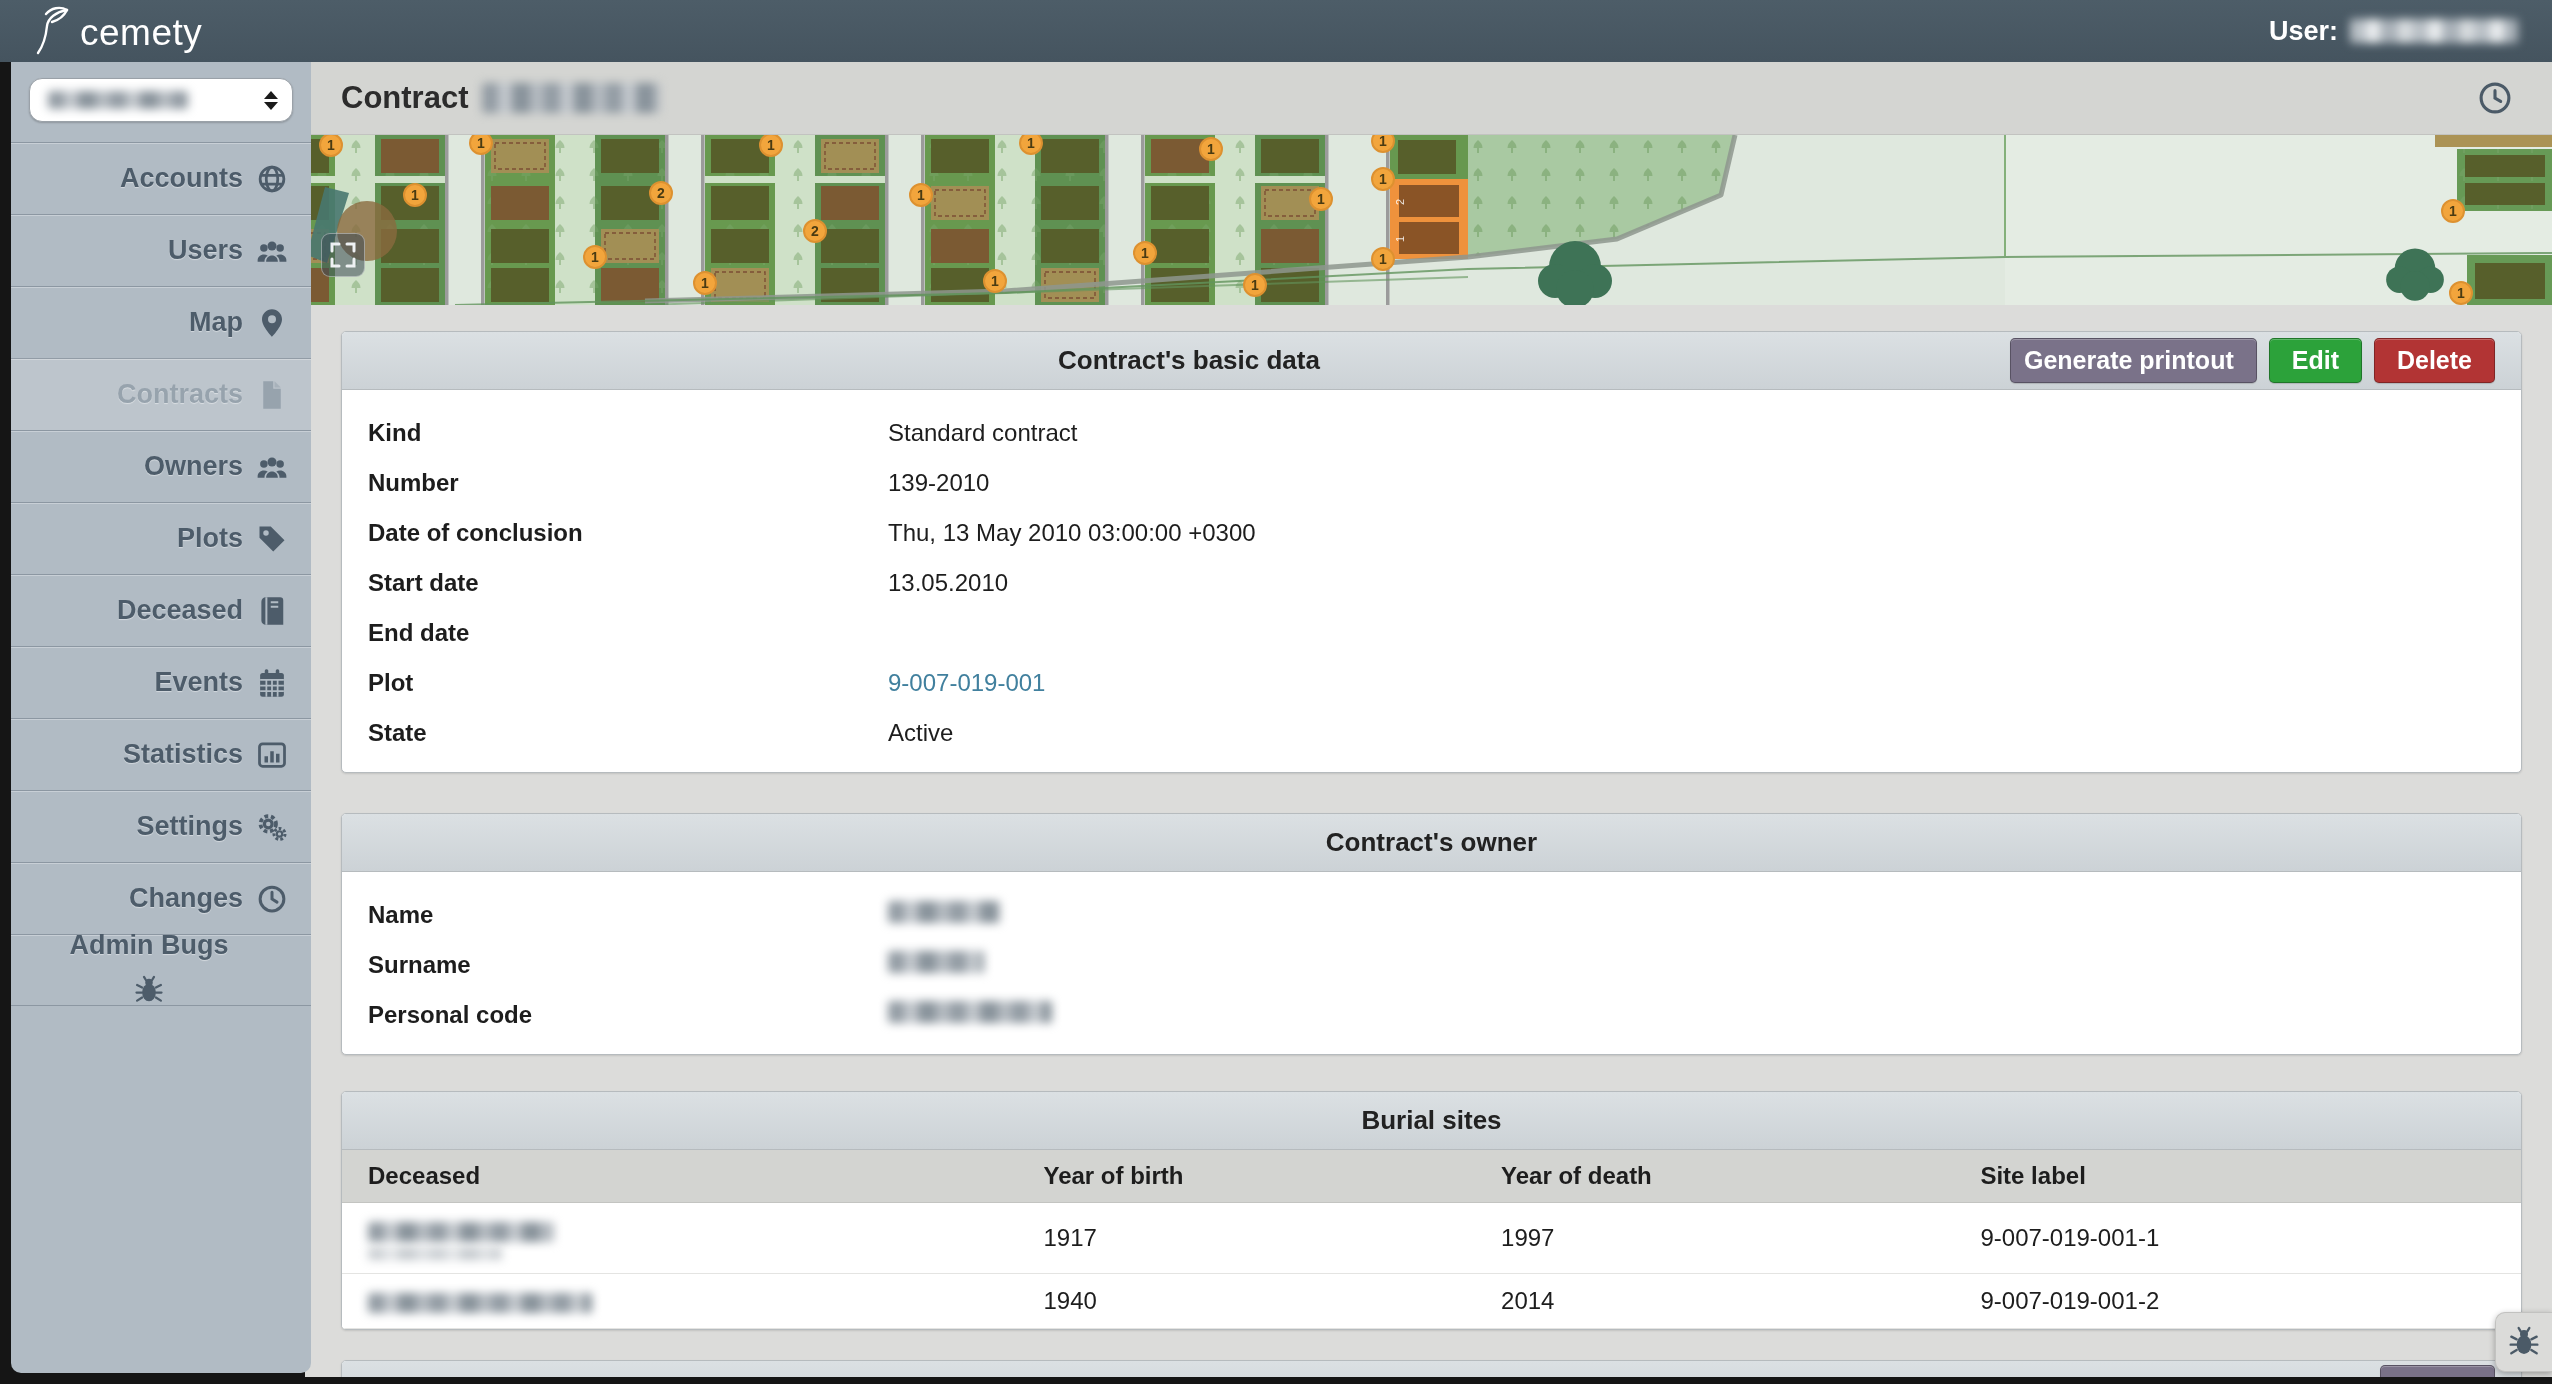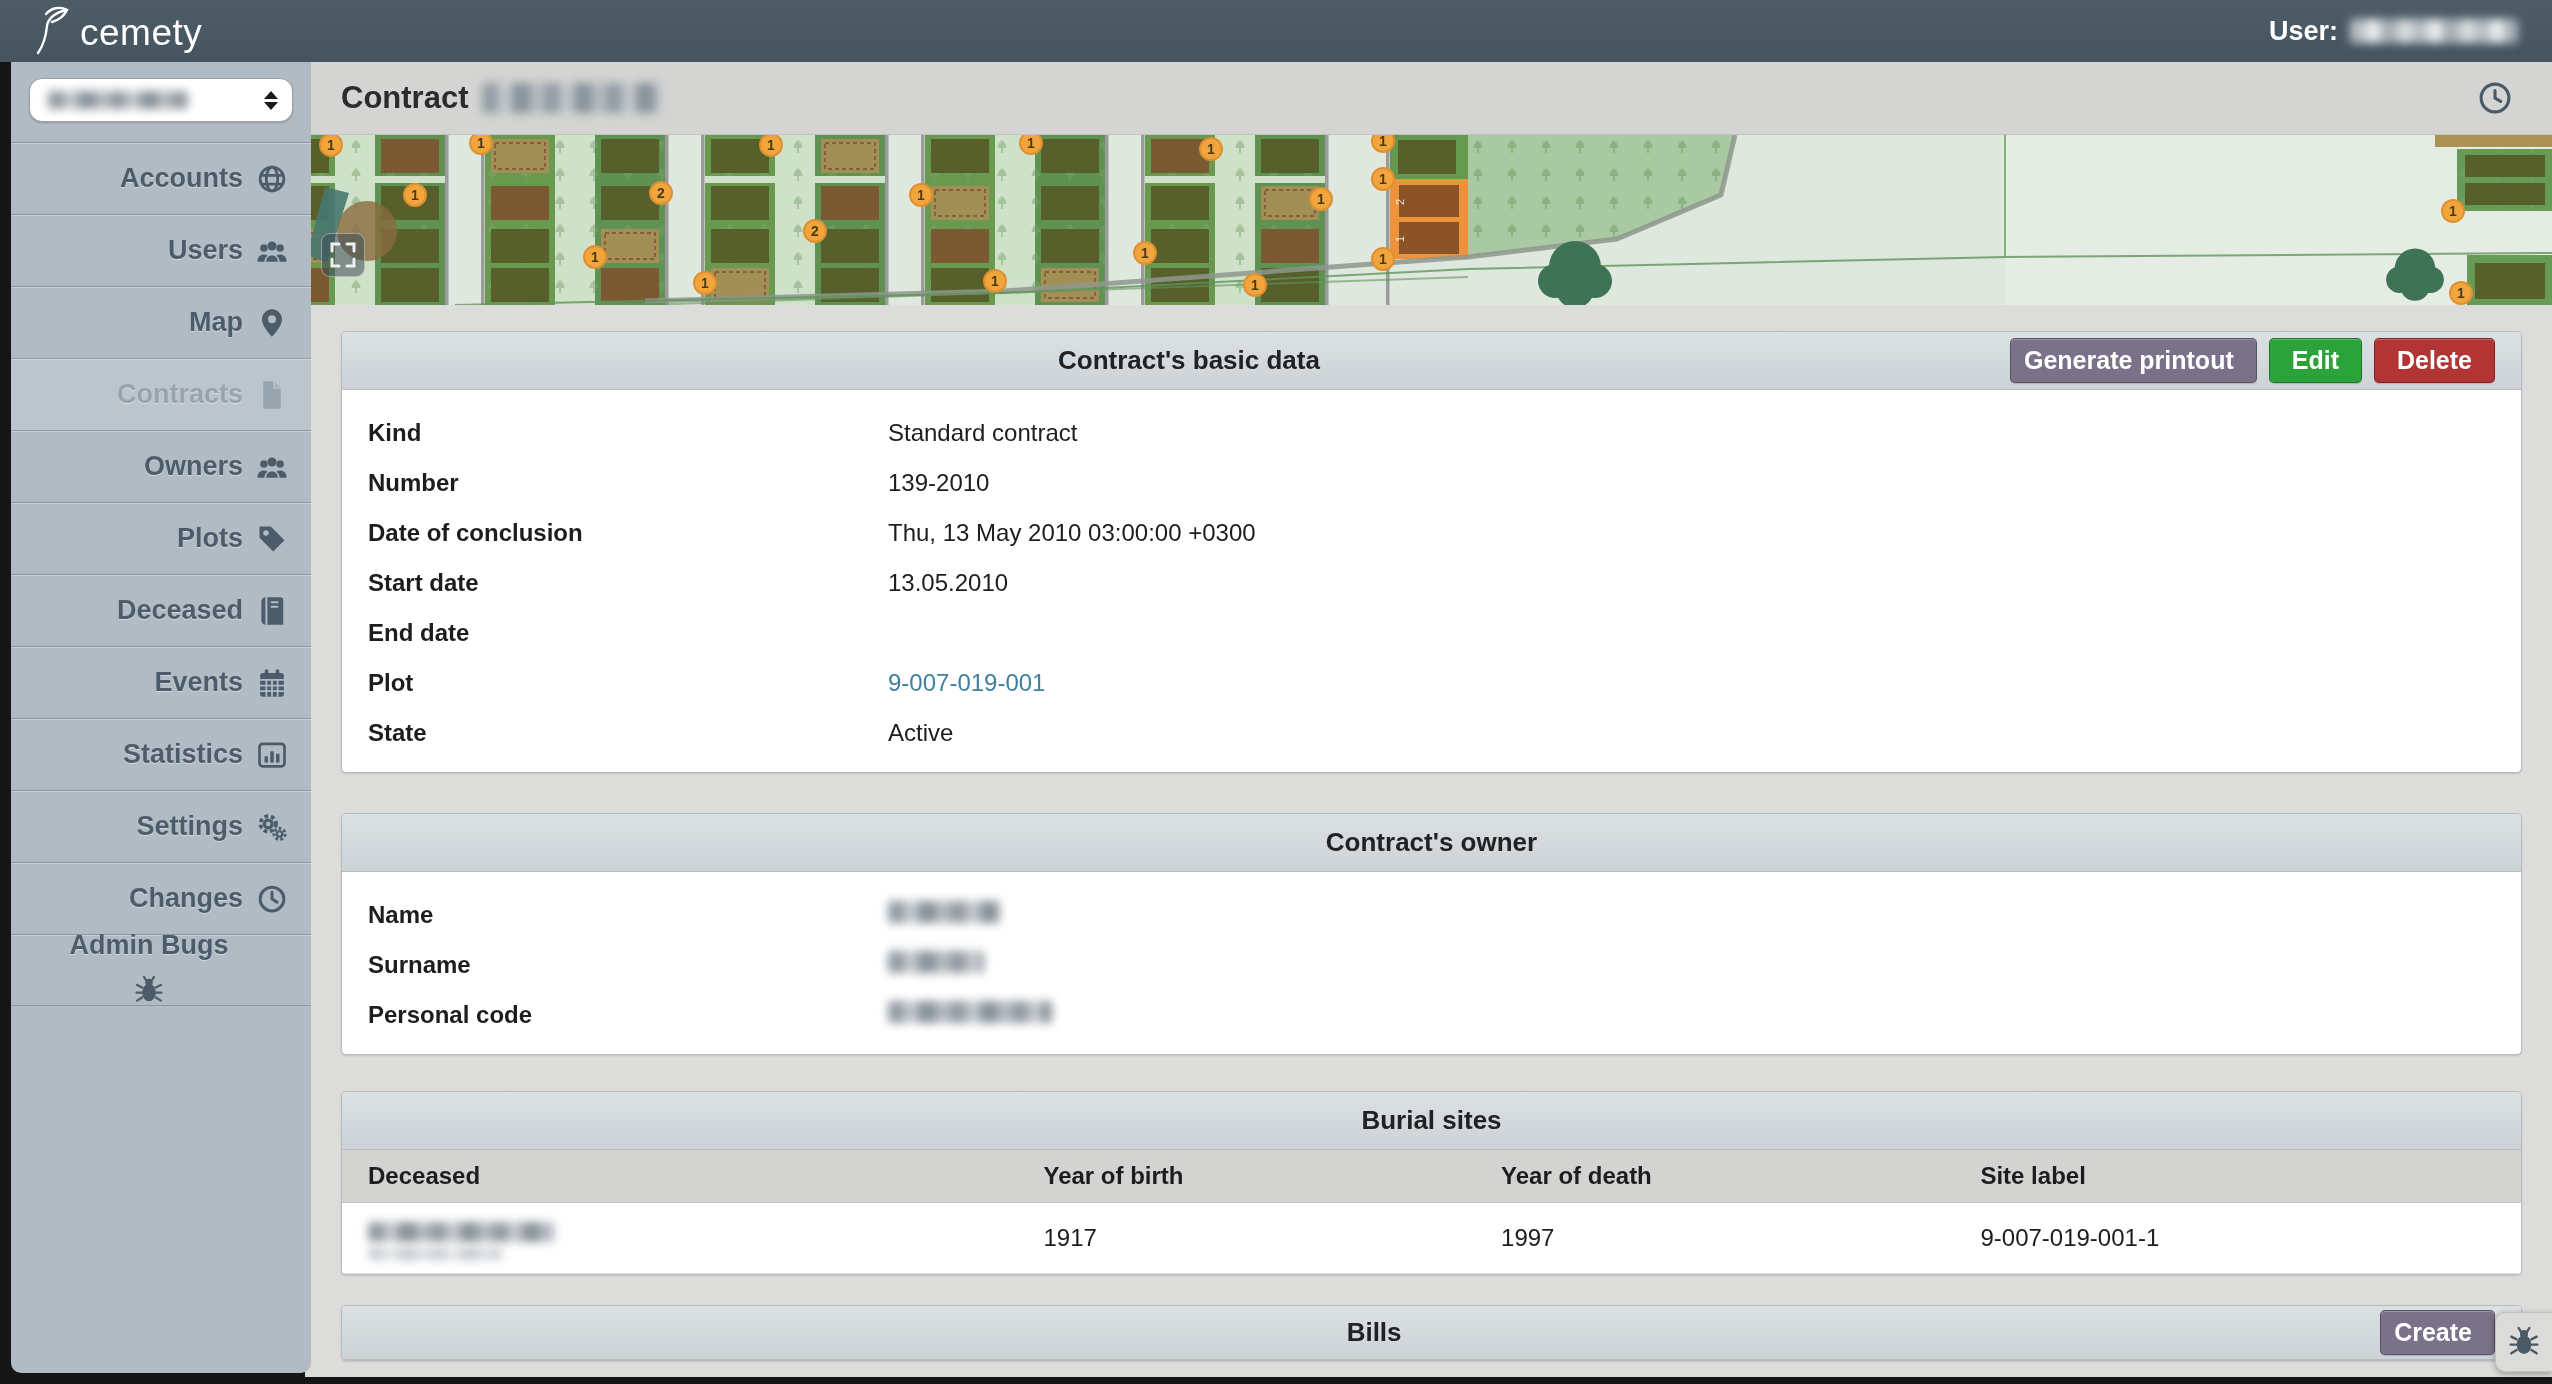--- a/index.html
+++ b/index.html
@@ -597,6 +597,14 @@
             <td>1997</td>
             <td>9-007-019-001-1</td>
           </tr>
+          <tr>
+            <td>
+              <span class="redact r-dec2"></span>
+            </td>
+            <td>1940</td>
+            <td>2014</td>
+            <td>9-007-019-001-2</td>
+          </tr>
         </tbody>
       </table>
     </section>

